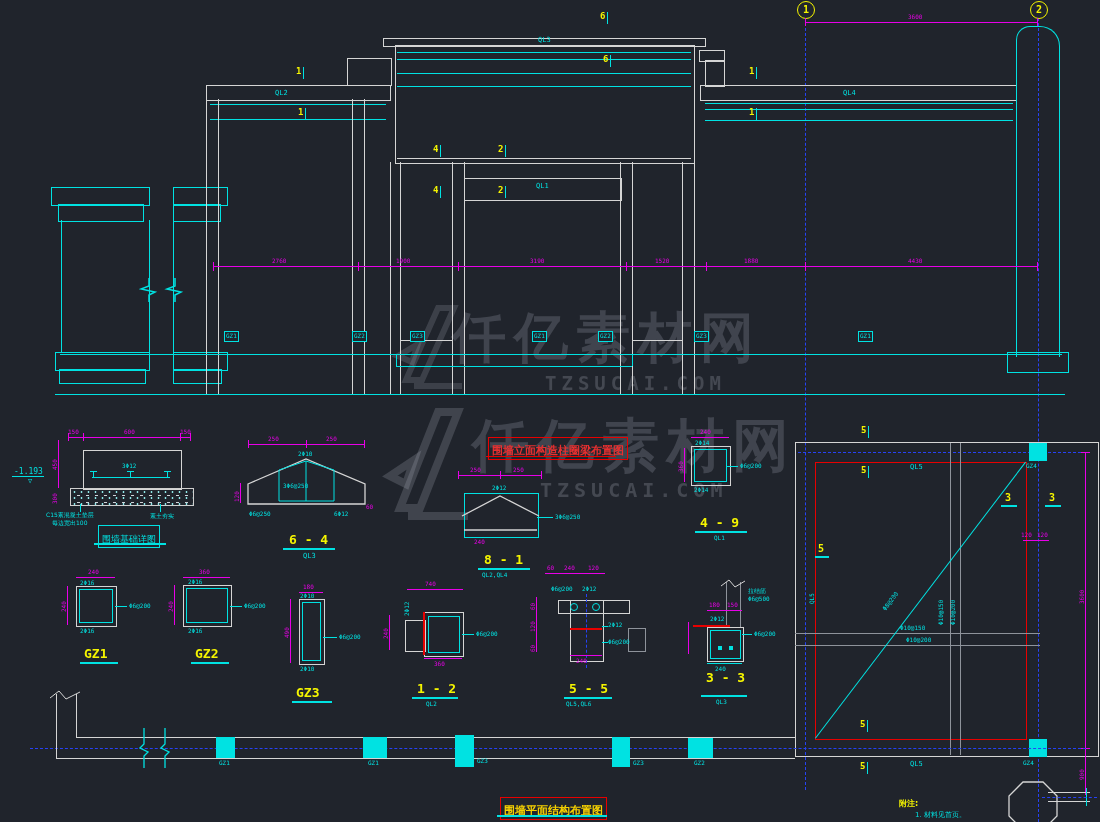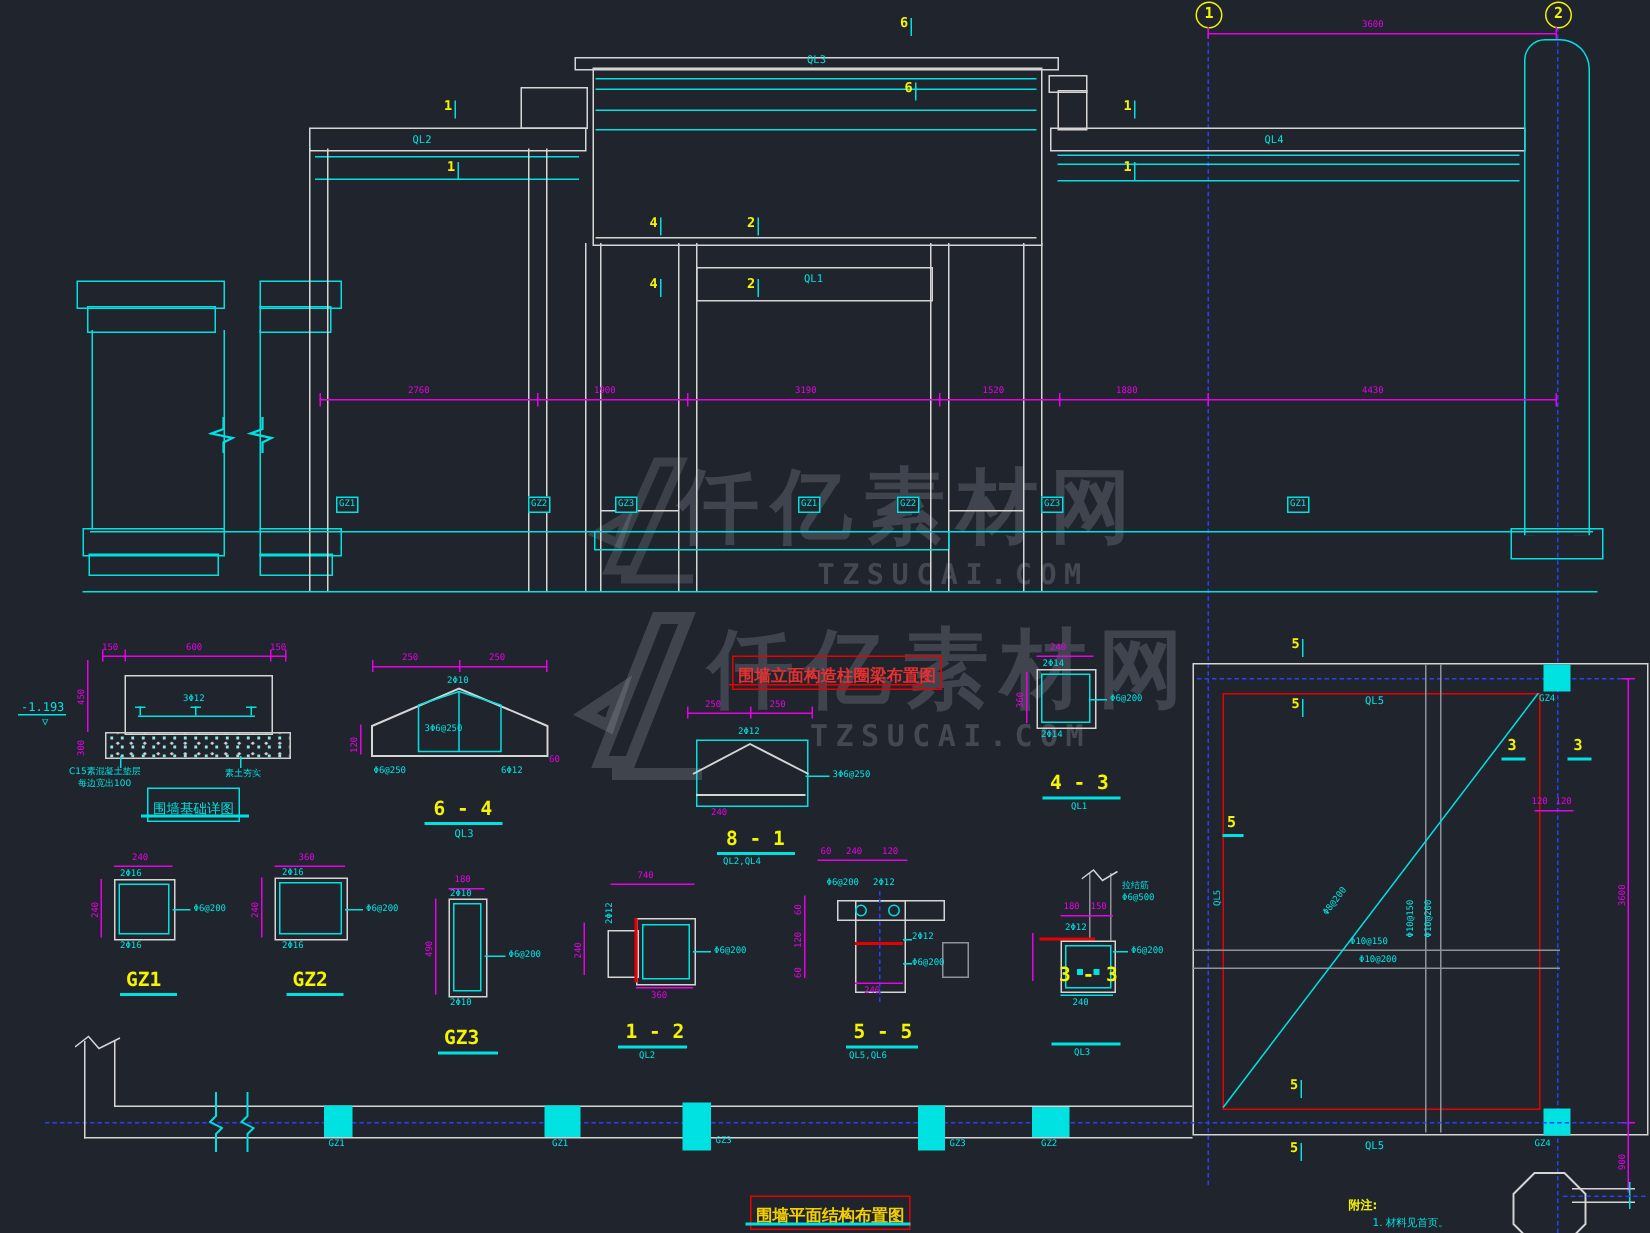--- a/index.html
+++ b/index.html
@@ -276,7 +276,7 @@
   <div class="s t t6" style="left:694px;top:487px">2Φ14</div>
   <div class="s lc" style="left:726px;top:466px;width:12px;height:1px"></div>
   <div class="s t t6" style="left:740px;top:463px">Φ6@200</div>
-  <div class="s seclab" style="left:700px;top:516px">4 - 3</div>
+  <div class="s seclab" style="left:700px;top:516px">4 - 9</div>
   <div class="s lc" style="left:695px;top:531px;width:52px;height:2px"></div>
   <div class="s t t6" style="left:714px;top:535px">QL1</div>
 

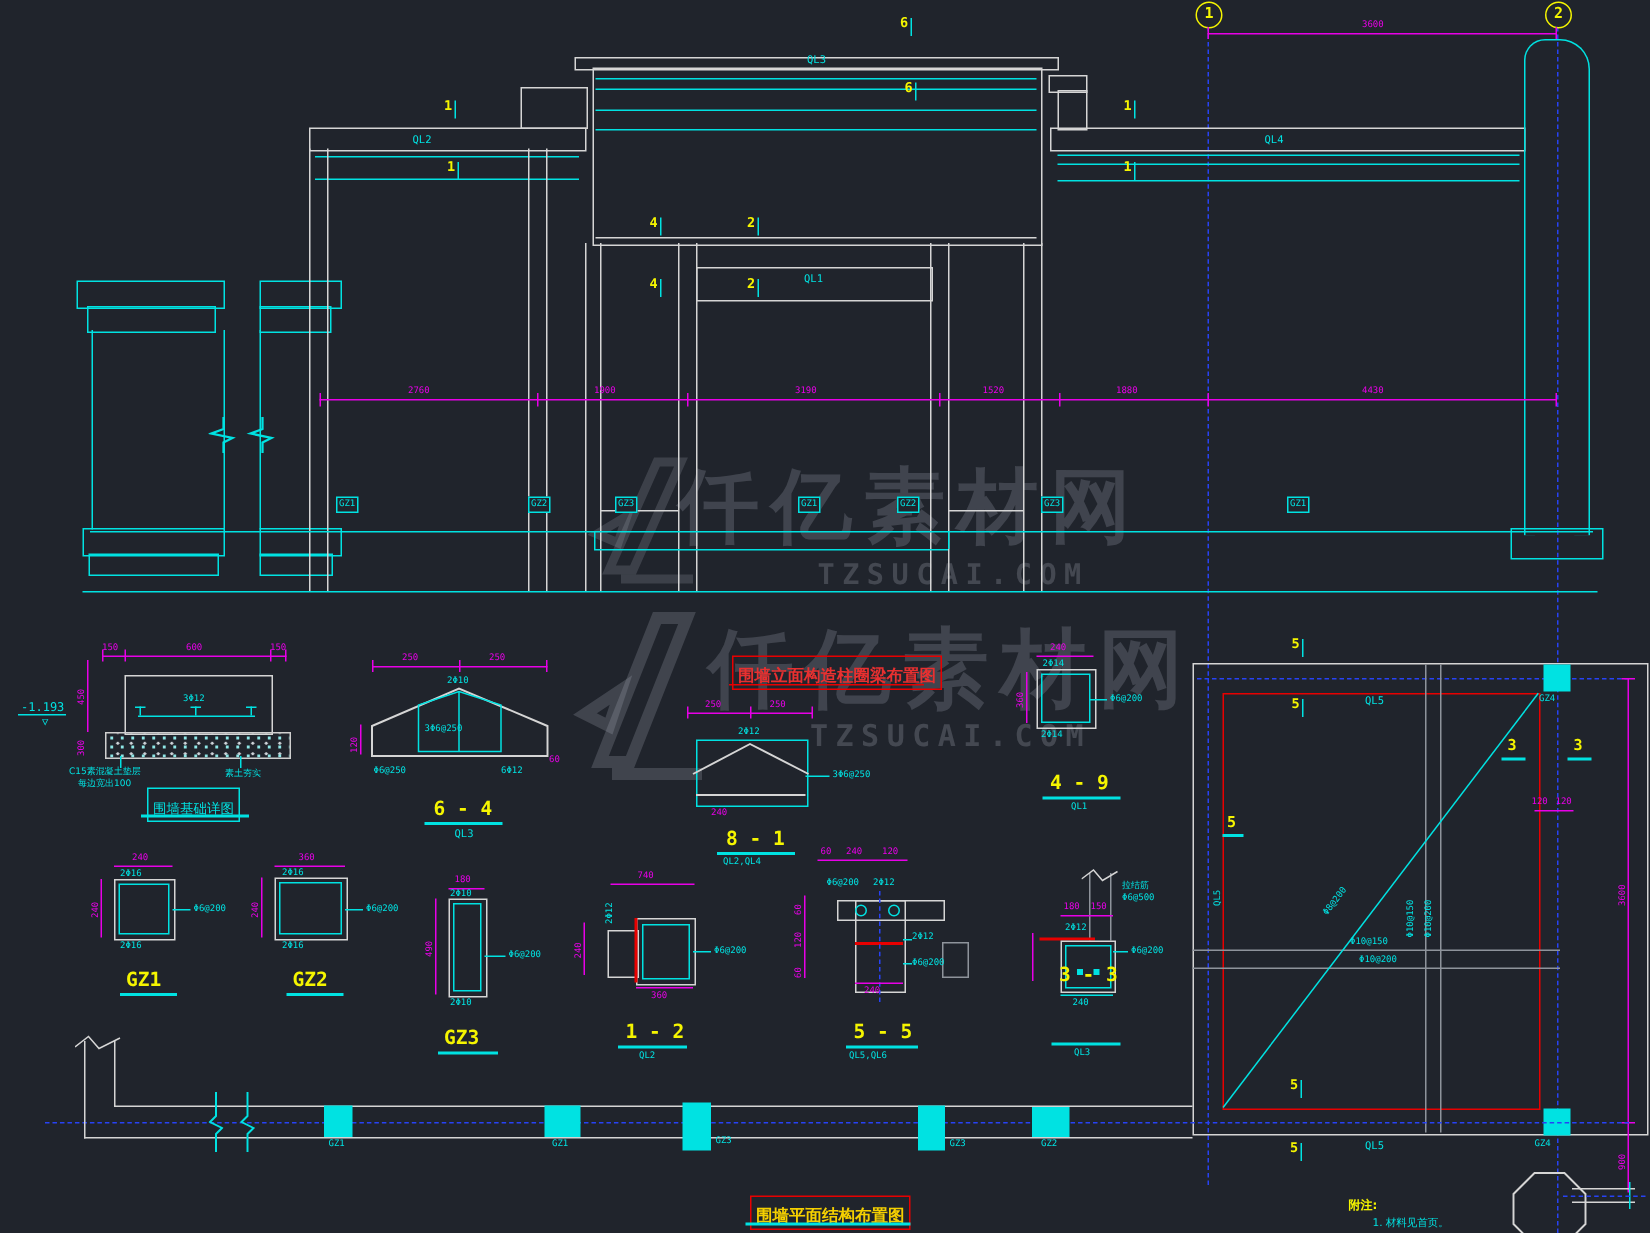--- a/index.html
+++ b/index.html
@@ -386,7 +386,7 @@
   <div class="s lc" style="left:707px;top:663px;width:35px;height:1px"></div>
   <div class="s t t6" style="left:715px;top:666px">240</div>
   <div class="s lm" style="left:688px;top:622px;width:1px;height:32px"></div>
-  <div class="s seclab" style="left:706px;top:644px">3 - 3</div>
+  <div class="s seclab" style="left:706px;top:671px">3 - 3</div>
   <div class="s lc" style="left:701px;top:695px;width:46px;height:2px"></div>
   <div class="s t t6" style="left:716px;top:699px">QL3</div>
 

